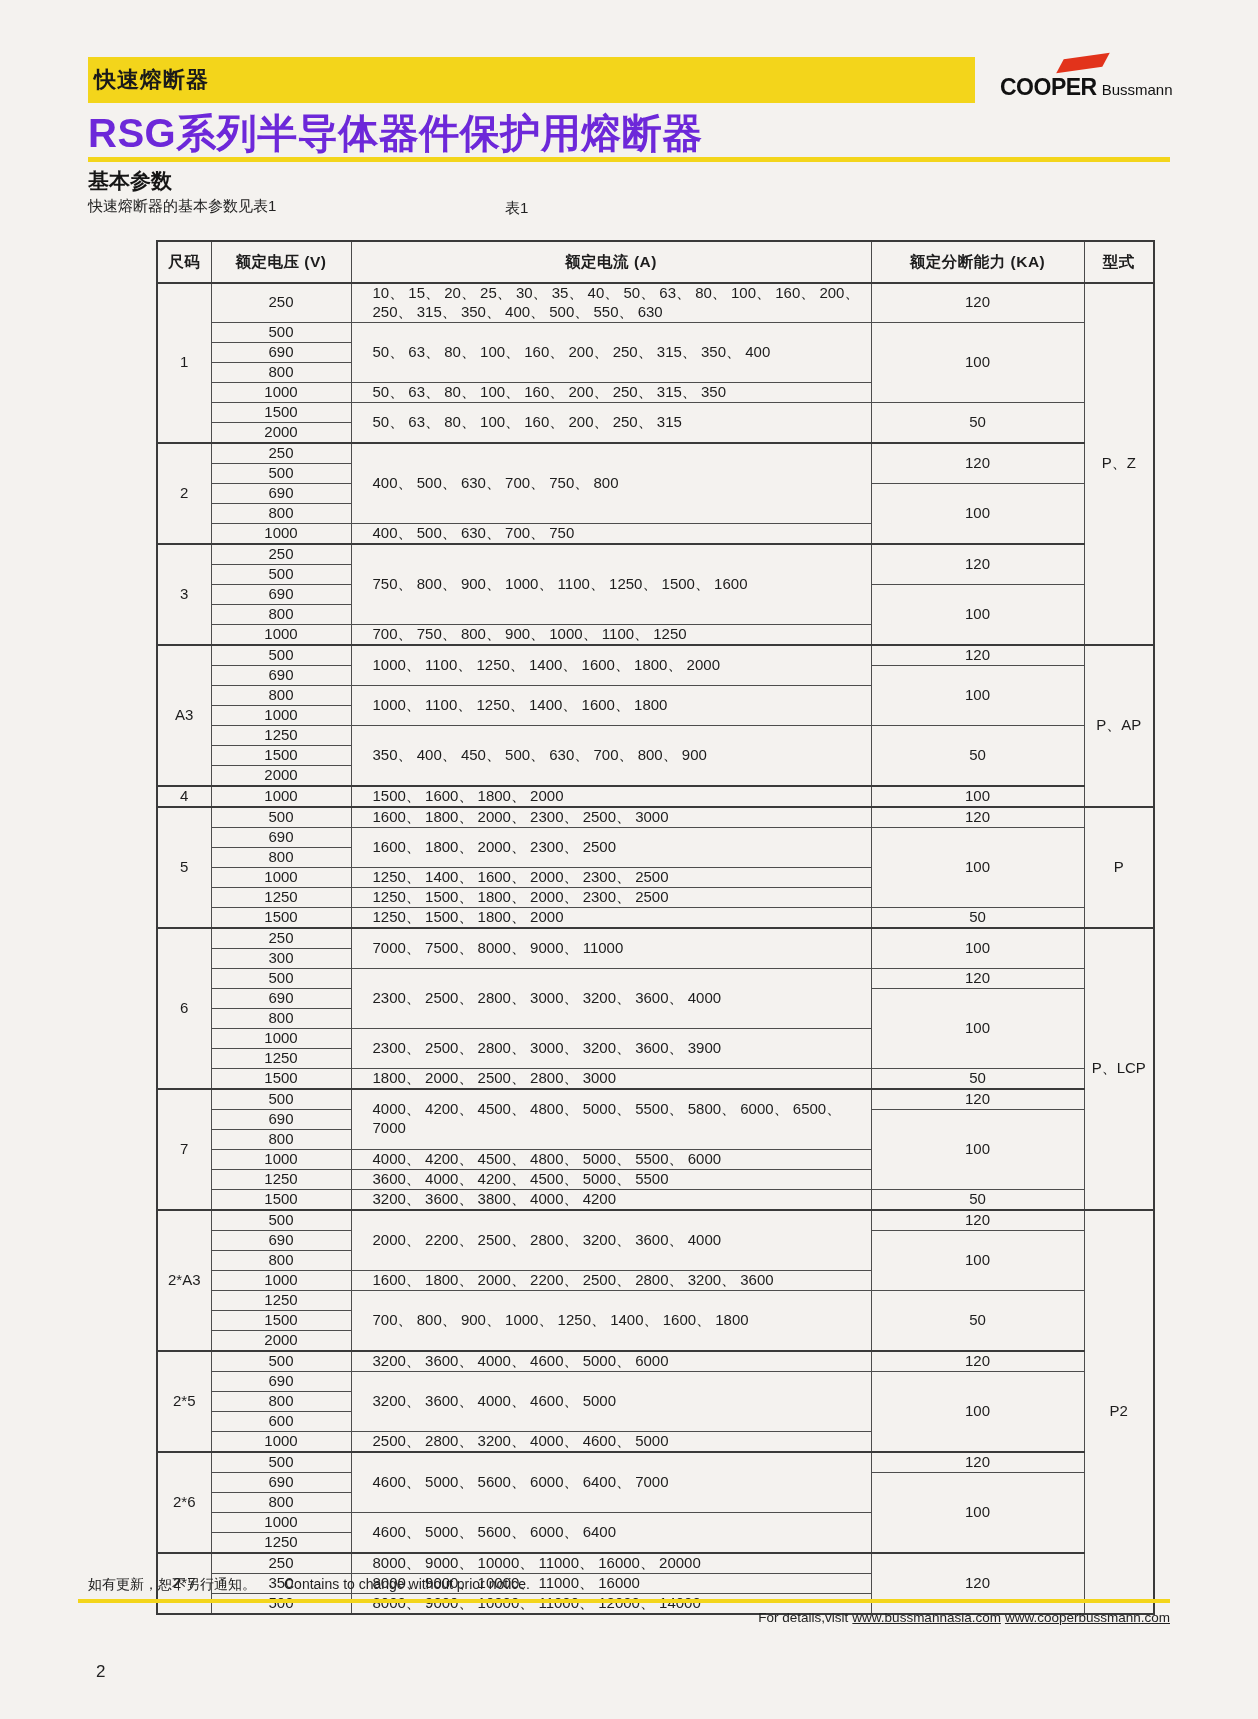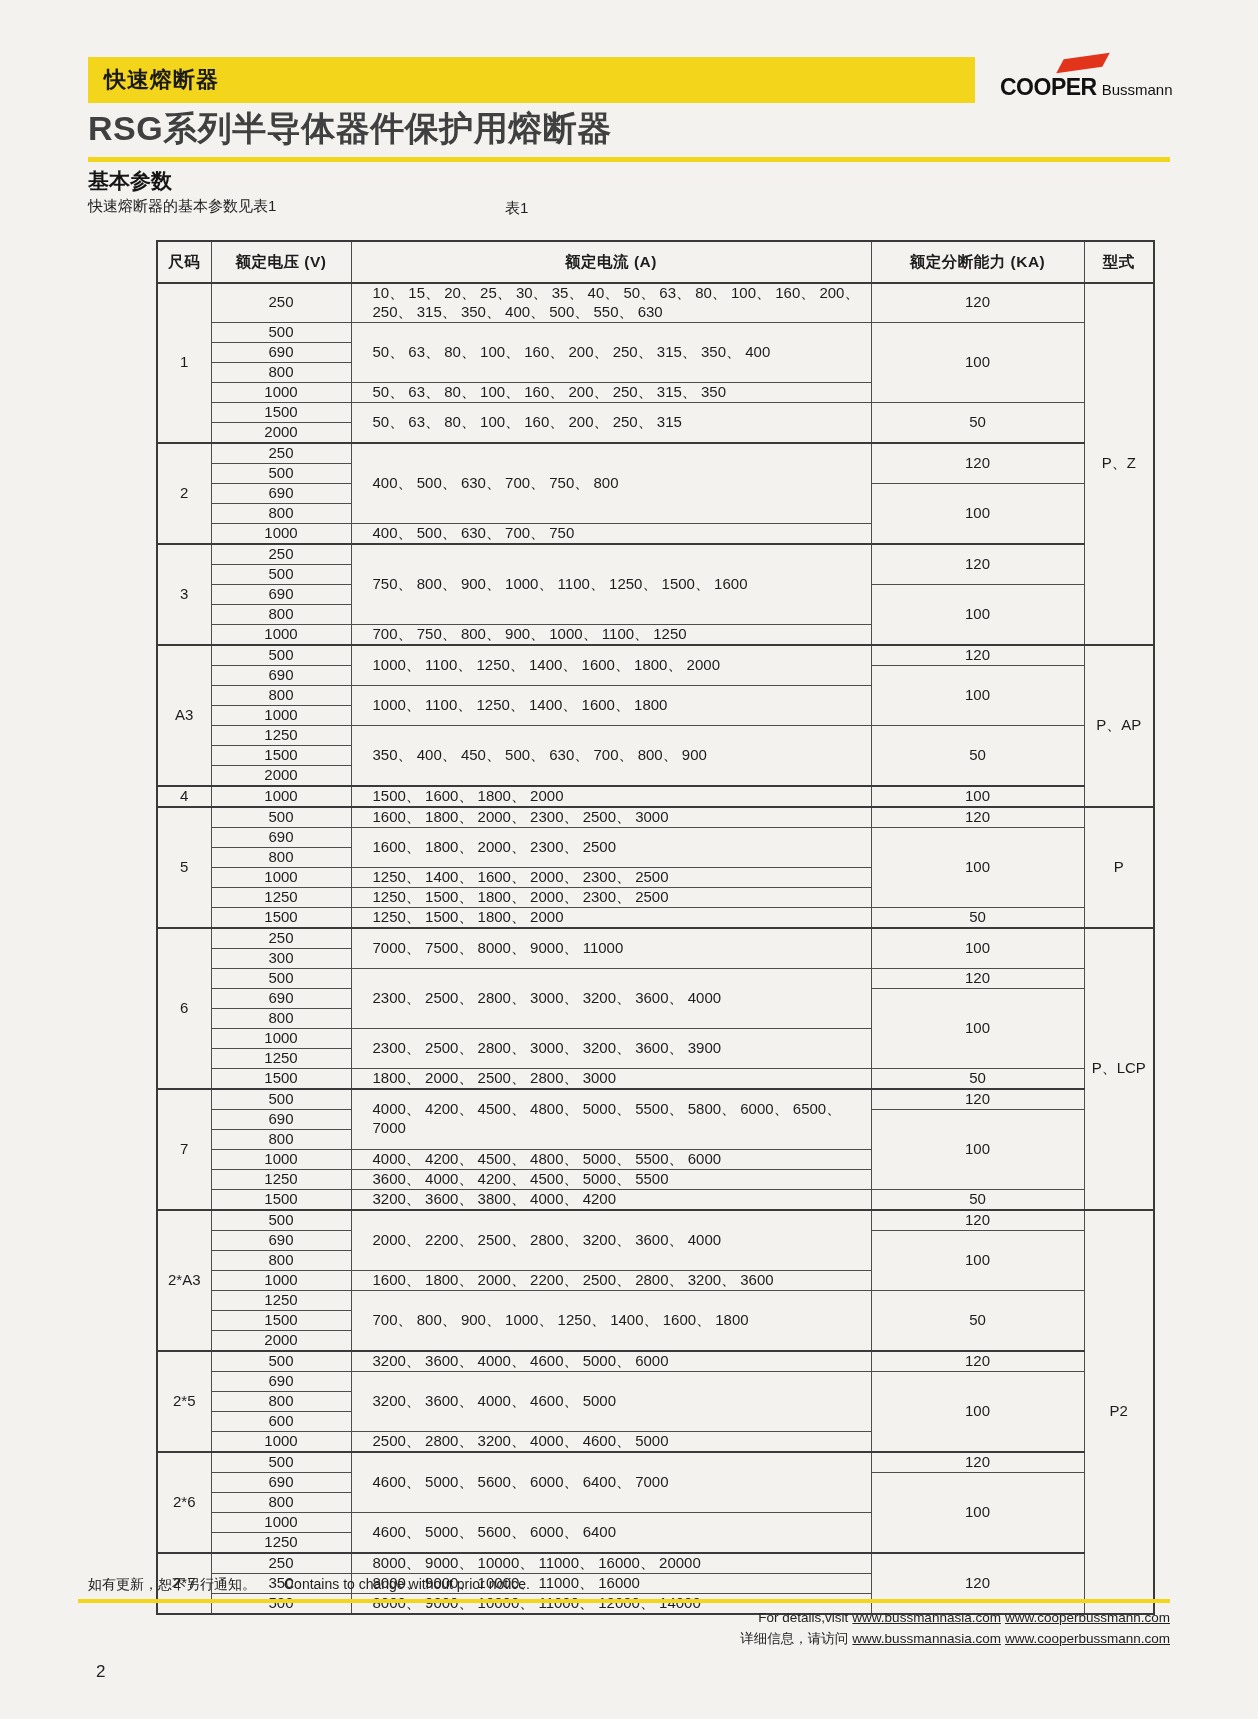--- a/index.html
+++ b/index.html
@@ -18,7 +18,7 @@
     position:absolute;left:88px;top:57px;width:887px;height:46px;
     background:#f3d51b;display:flex;align-items:center;
   }
-  .topbar-label{font-size:22px;font-weight:bold;color:#1a1a1a;padding-left:16px;letter-spacing:1px;}
+  .topbar-label{font-size:22px;font-weight:bold;color:#1a1a1a;padding-left:6px;letter-spacing:1px;}
   
   .logo{position:absolute;left:1000px;top:56px;width:180px;height:52px;}
   .logo-flag{

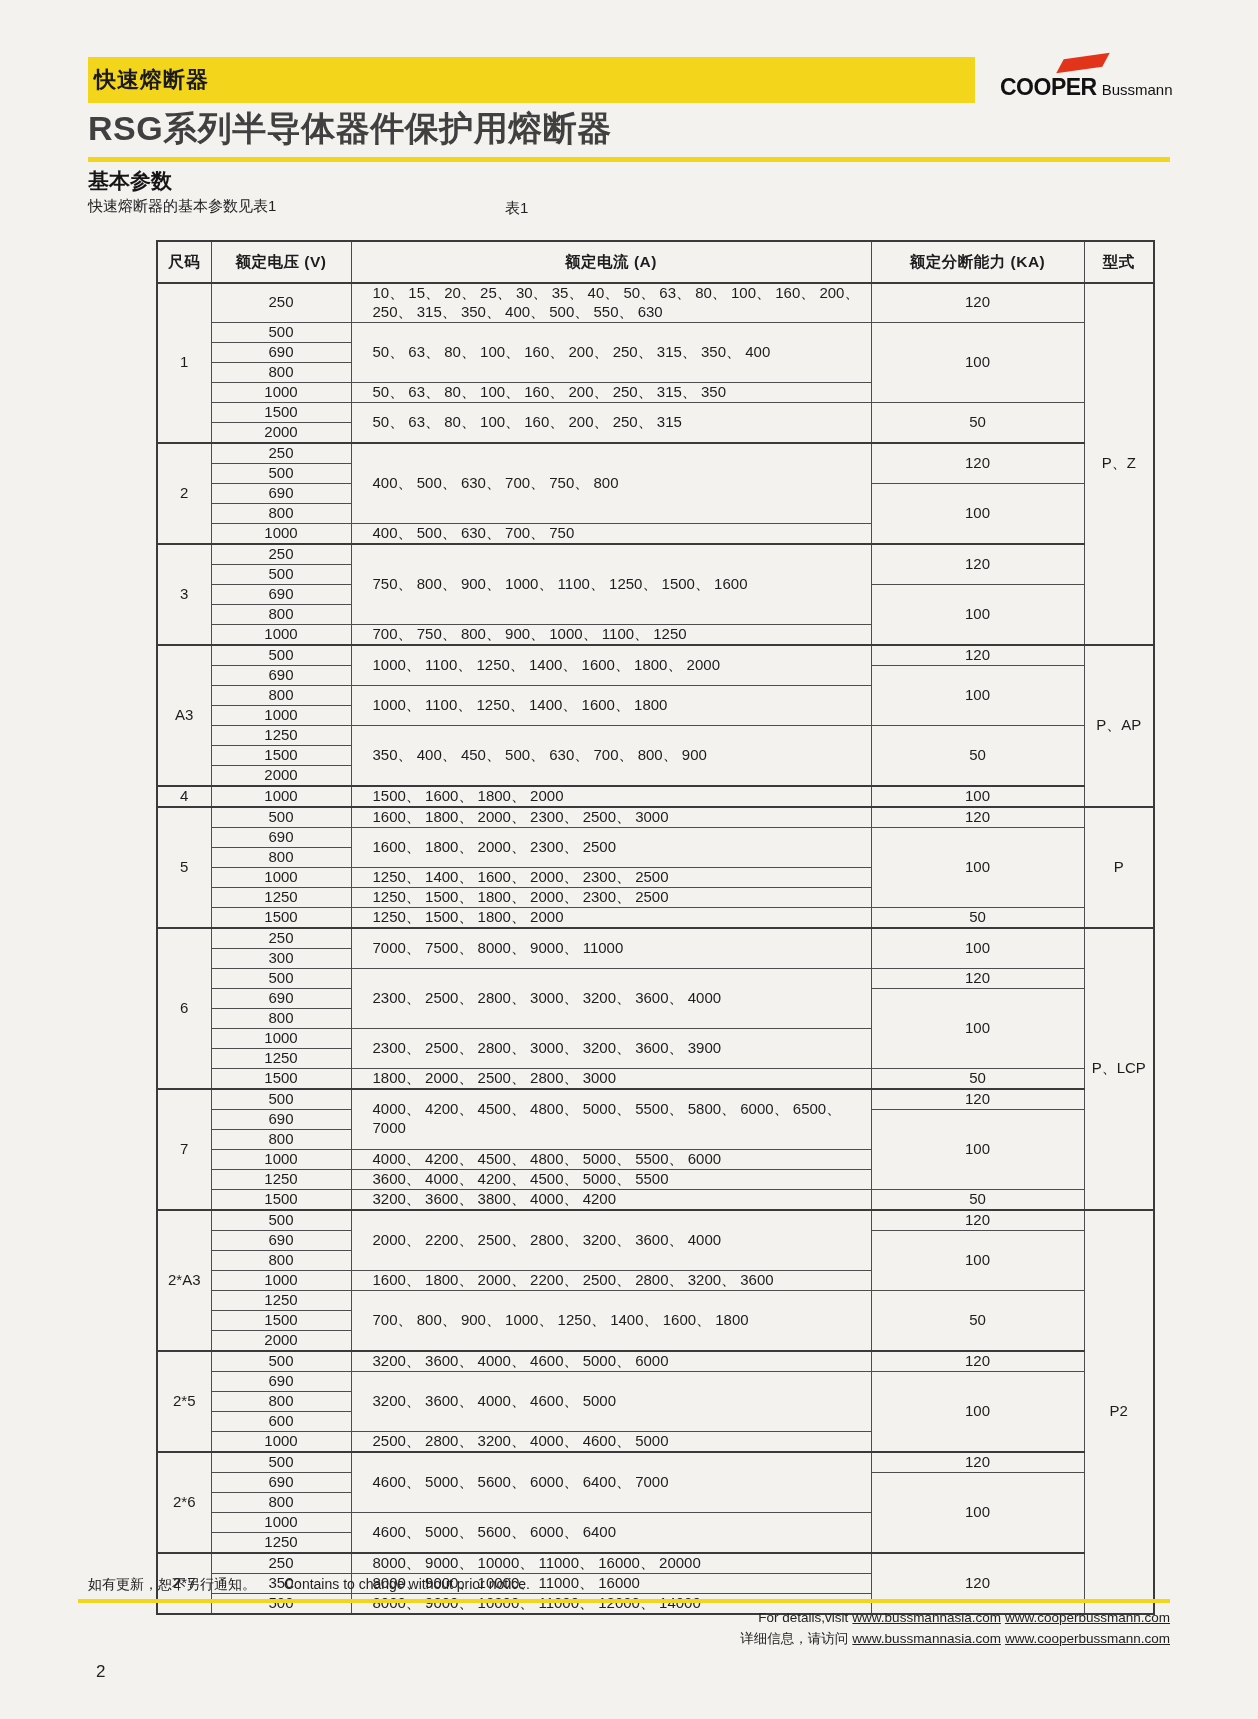--- a/index.html
+++ b/index.html
@@ -29,7 +29,7 @@
   .logo-cooper{font-size:23px;font-weight:800;color:#111;letter-spacing:-0.5px;}
   .logo-bussmann{font-size:15px;font-weight:400;color:#111;margin-left:5px;}
   
-  .doc-title{position:absolute;left:88px;top:106px;font-size:34px;font-weight:bold;color:#404040;letter-spacing:0.5px;}
+  .doc-title{position:absolute;left:88px;top:106px;font-size:40px;font-weight:bold;color:#6d28d9;letter-spacing:0.5px;}
   .rule-title{position:absolute;left:88px;top:157px;width:1082px;height:5px;background:#f3d51b;}
   .sec-title{position:absolute;left:88px;top:167px;font-size:21px;font-weight:bold;color:#151515;}
   .sec-note{position:absolute;left:88px;top:197px;font-size:15px;color:#222;}

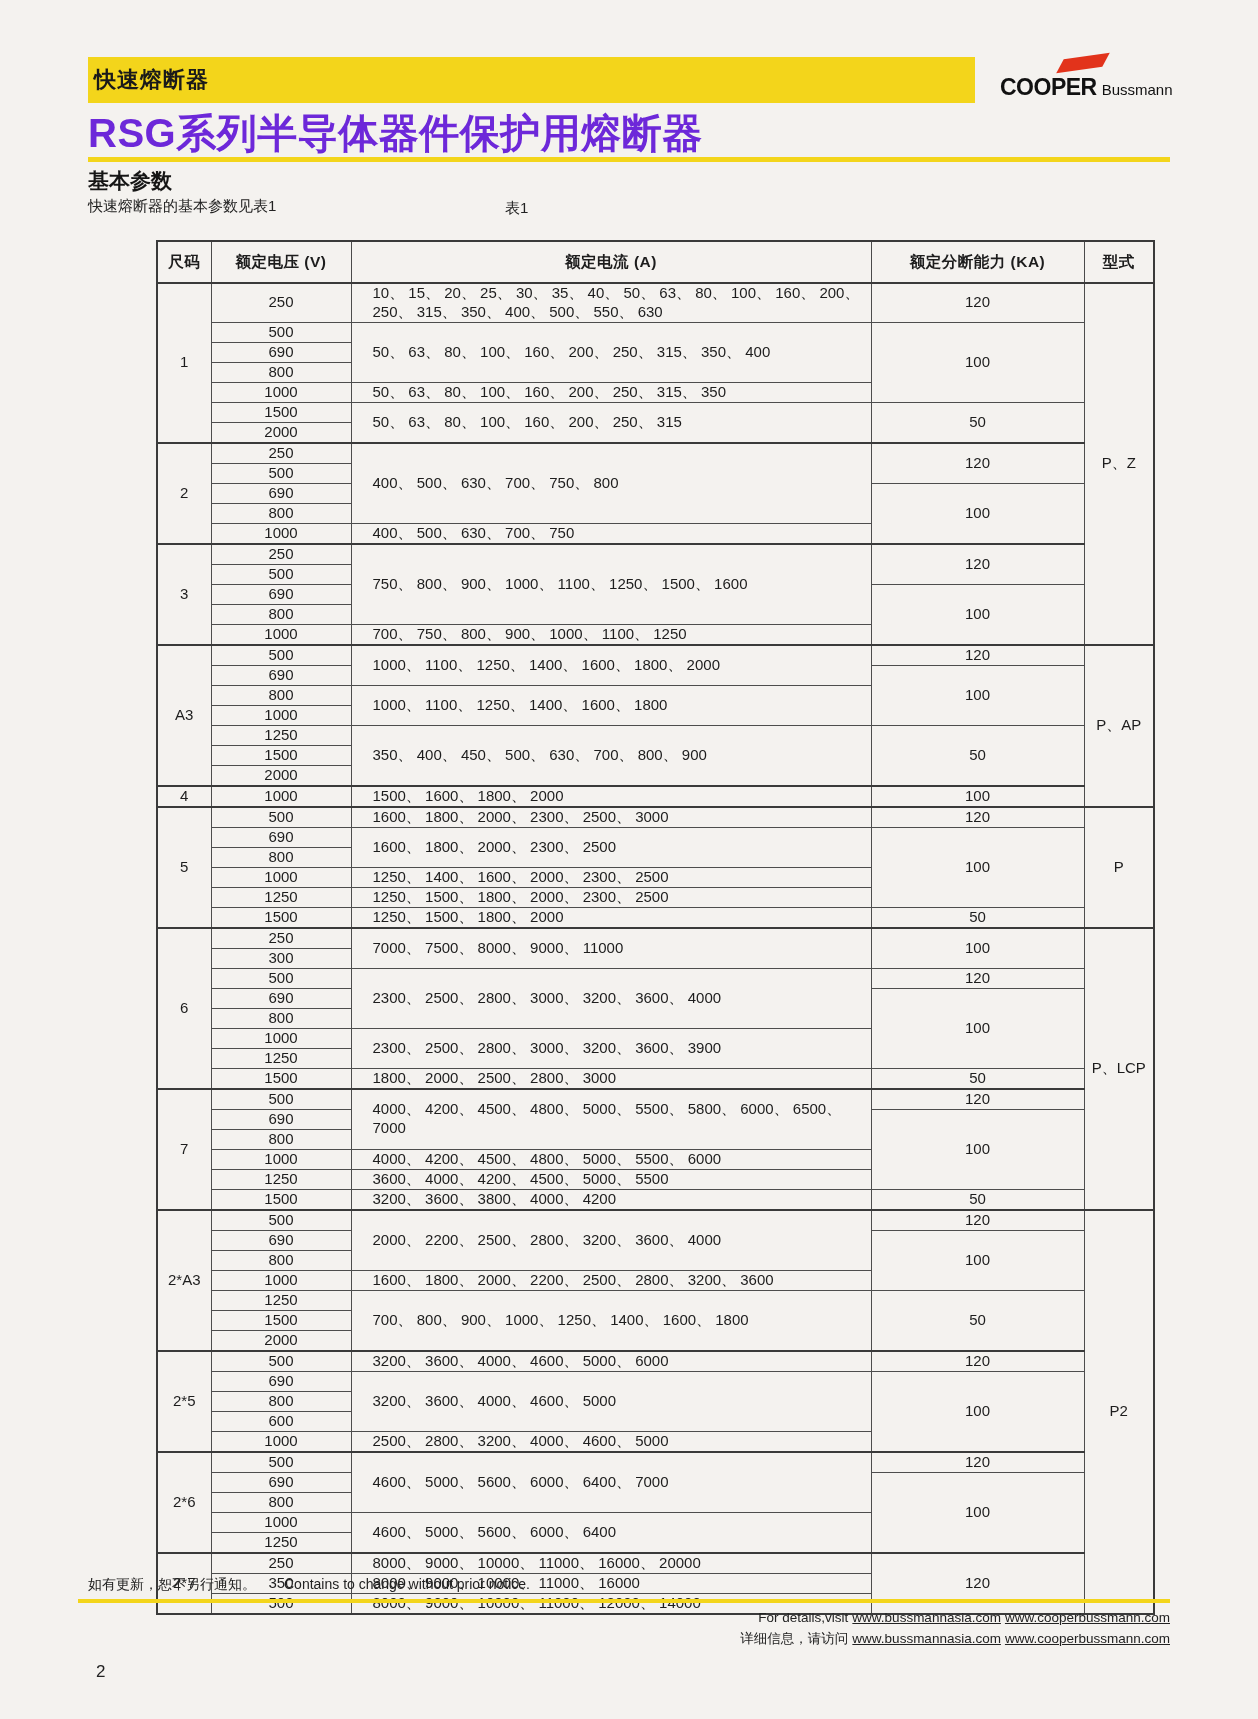--- a/index.html
+++ b/index.html
@@ -389,9 +389,6 @@
     <div>
       <span>For details,visit</span><span class="url">www.bussmannasia.com</span><span class="url">www.cooperbussmann.com</span>
     </div>
-    <div>
-      <span>详细信息，请访问</span><span class="url">www.bussmannasia.com</span><span class="url">www.cooperbussmann.com</span>
-    </div>
   </div>
 
   <div class="pageno">2</div>

